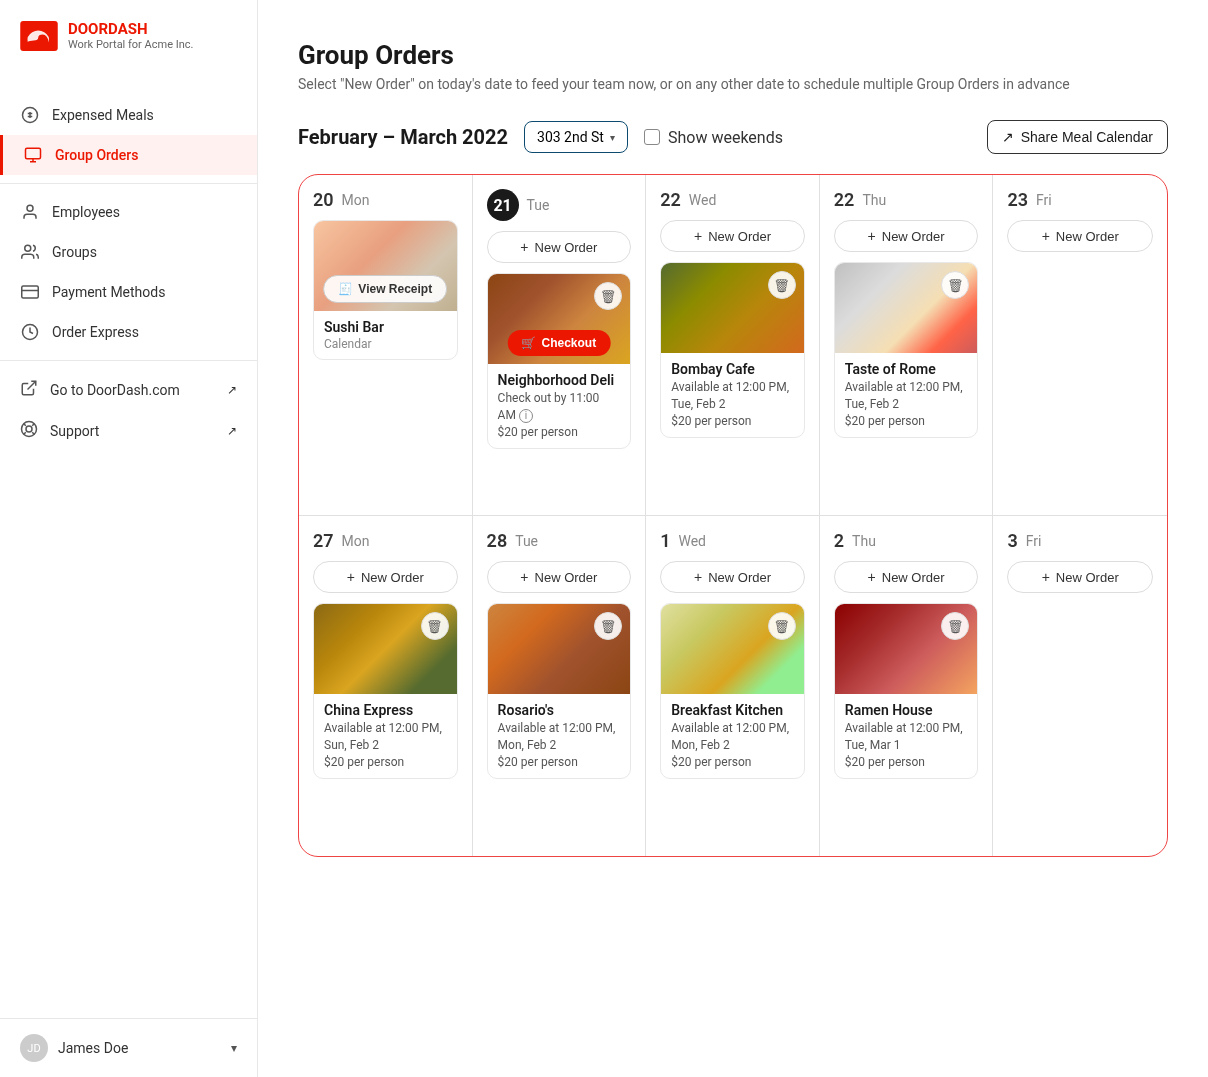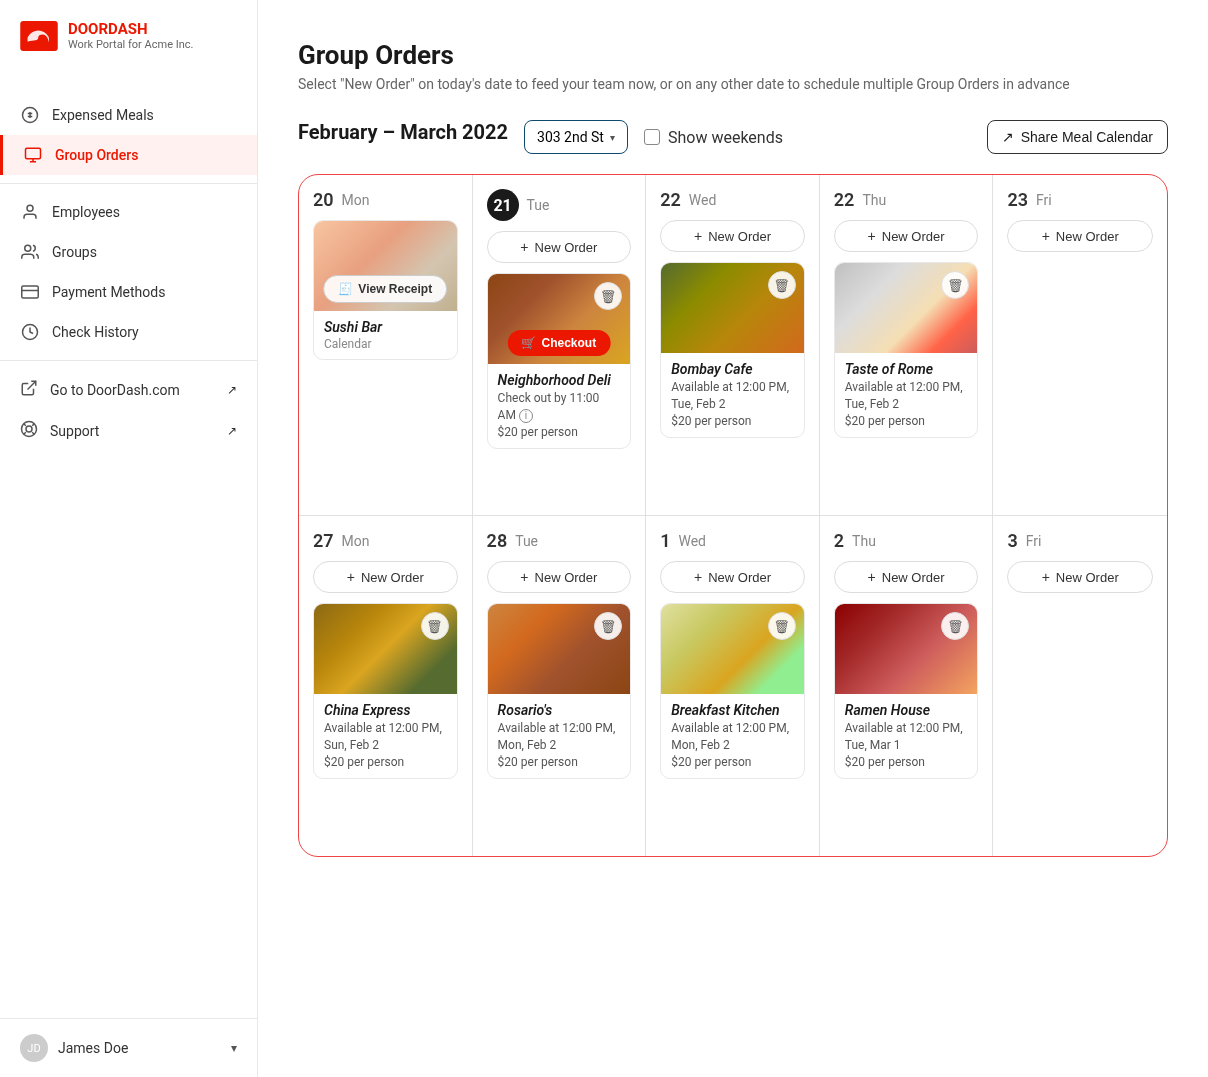--- a/index.html
+++ b/index.html
@@ -78,6 +78,7 @@
     
     .calendar-toolbar {
       display: flex;
+      align-items: center;
       gap: 16px;
       margin-bottom: 20px;
     }

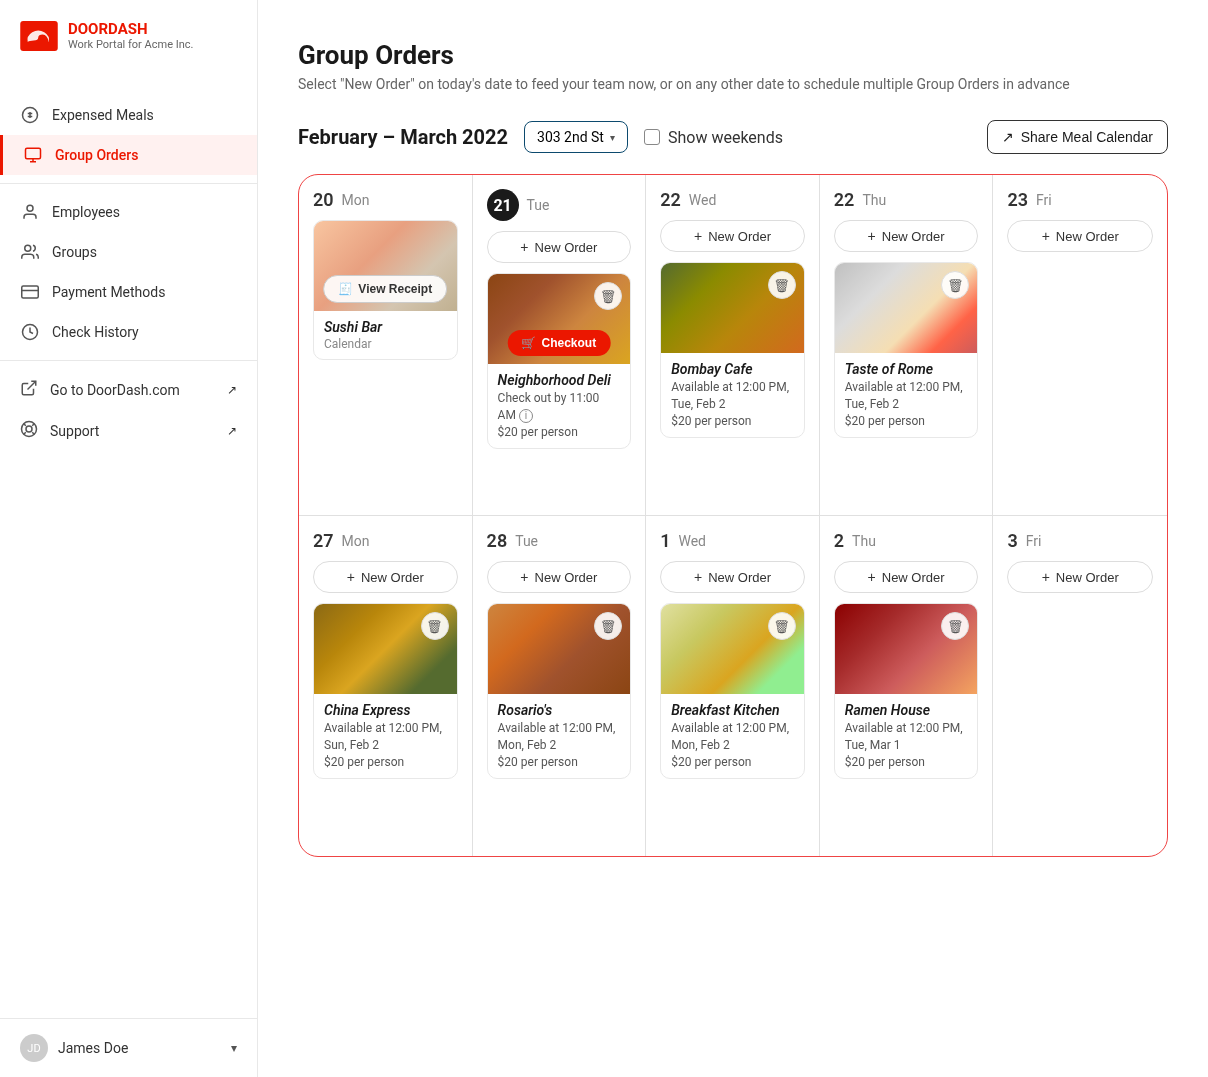--- a/index.html
+++ b/index.html
@@ -295,7 +295,7 @@
             <polyline points="12 6 12 12 16 14"></polyline>
           </svg>
       </span>
-      <span>Check History</span>
+      <span>Order Express</span>
     </div>
 
     <div class="nav-divider"></div>

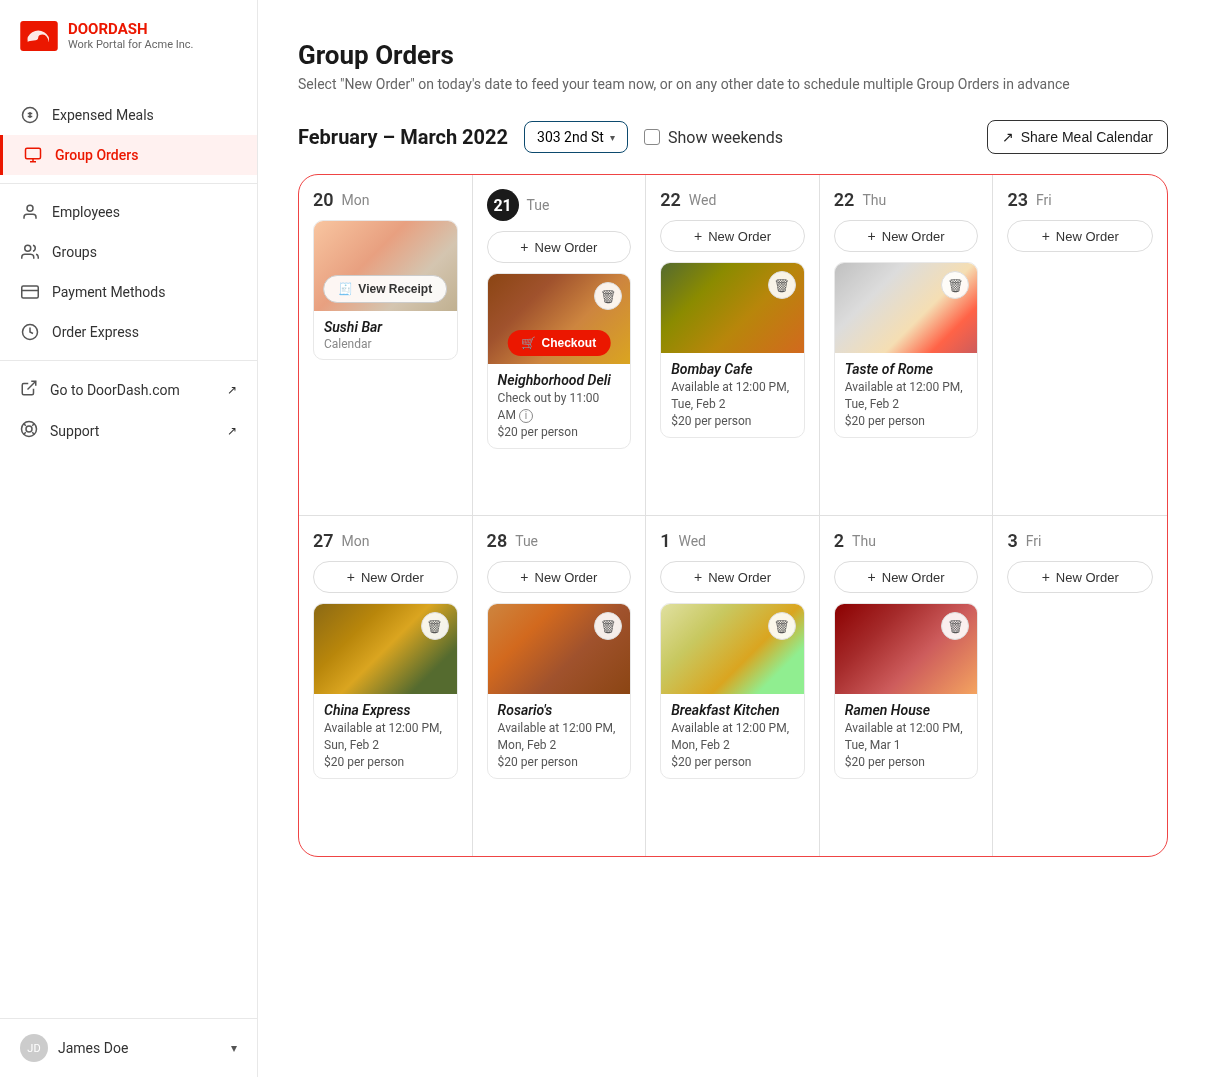--- a/index.html
+++ b/index.html
@@ -212,7 +212,7 @@
     }
 
     .card-info { padding: 8px 10px; }
-    .card-name { font-size: 14px; font-weight: 600; color: #1a1a1a; margin-bottom: 2px; font-style: italic; }
+    .card-name { font-size: 14px; font-weight: 600; color: #1a1a1a; margin-bottom: 2px; }
     .card-status { font-size: 12px; color: #888; }
     .card-avail { font-size: 12px; color: #555; line-height: 1.4; }
 

